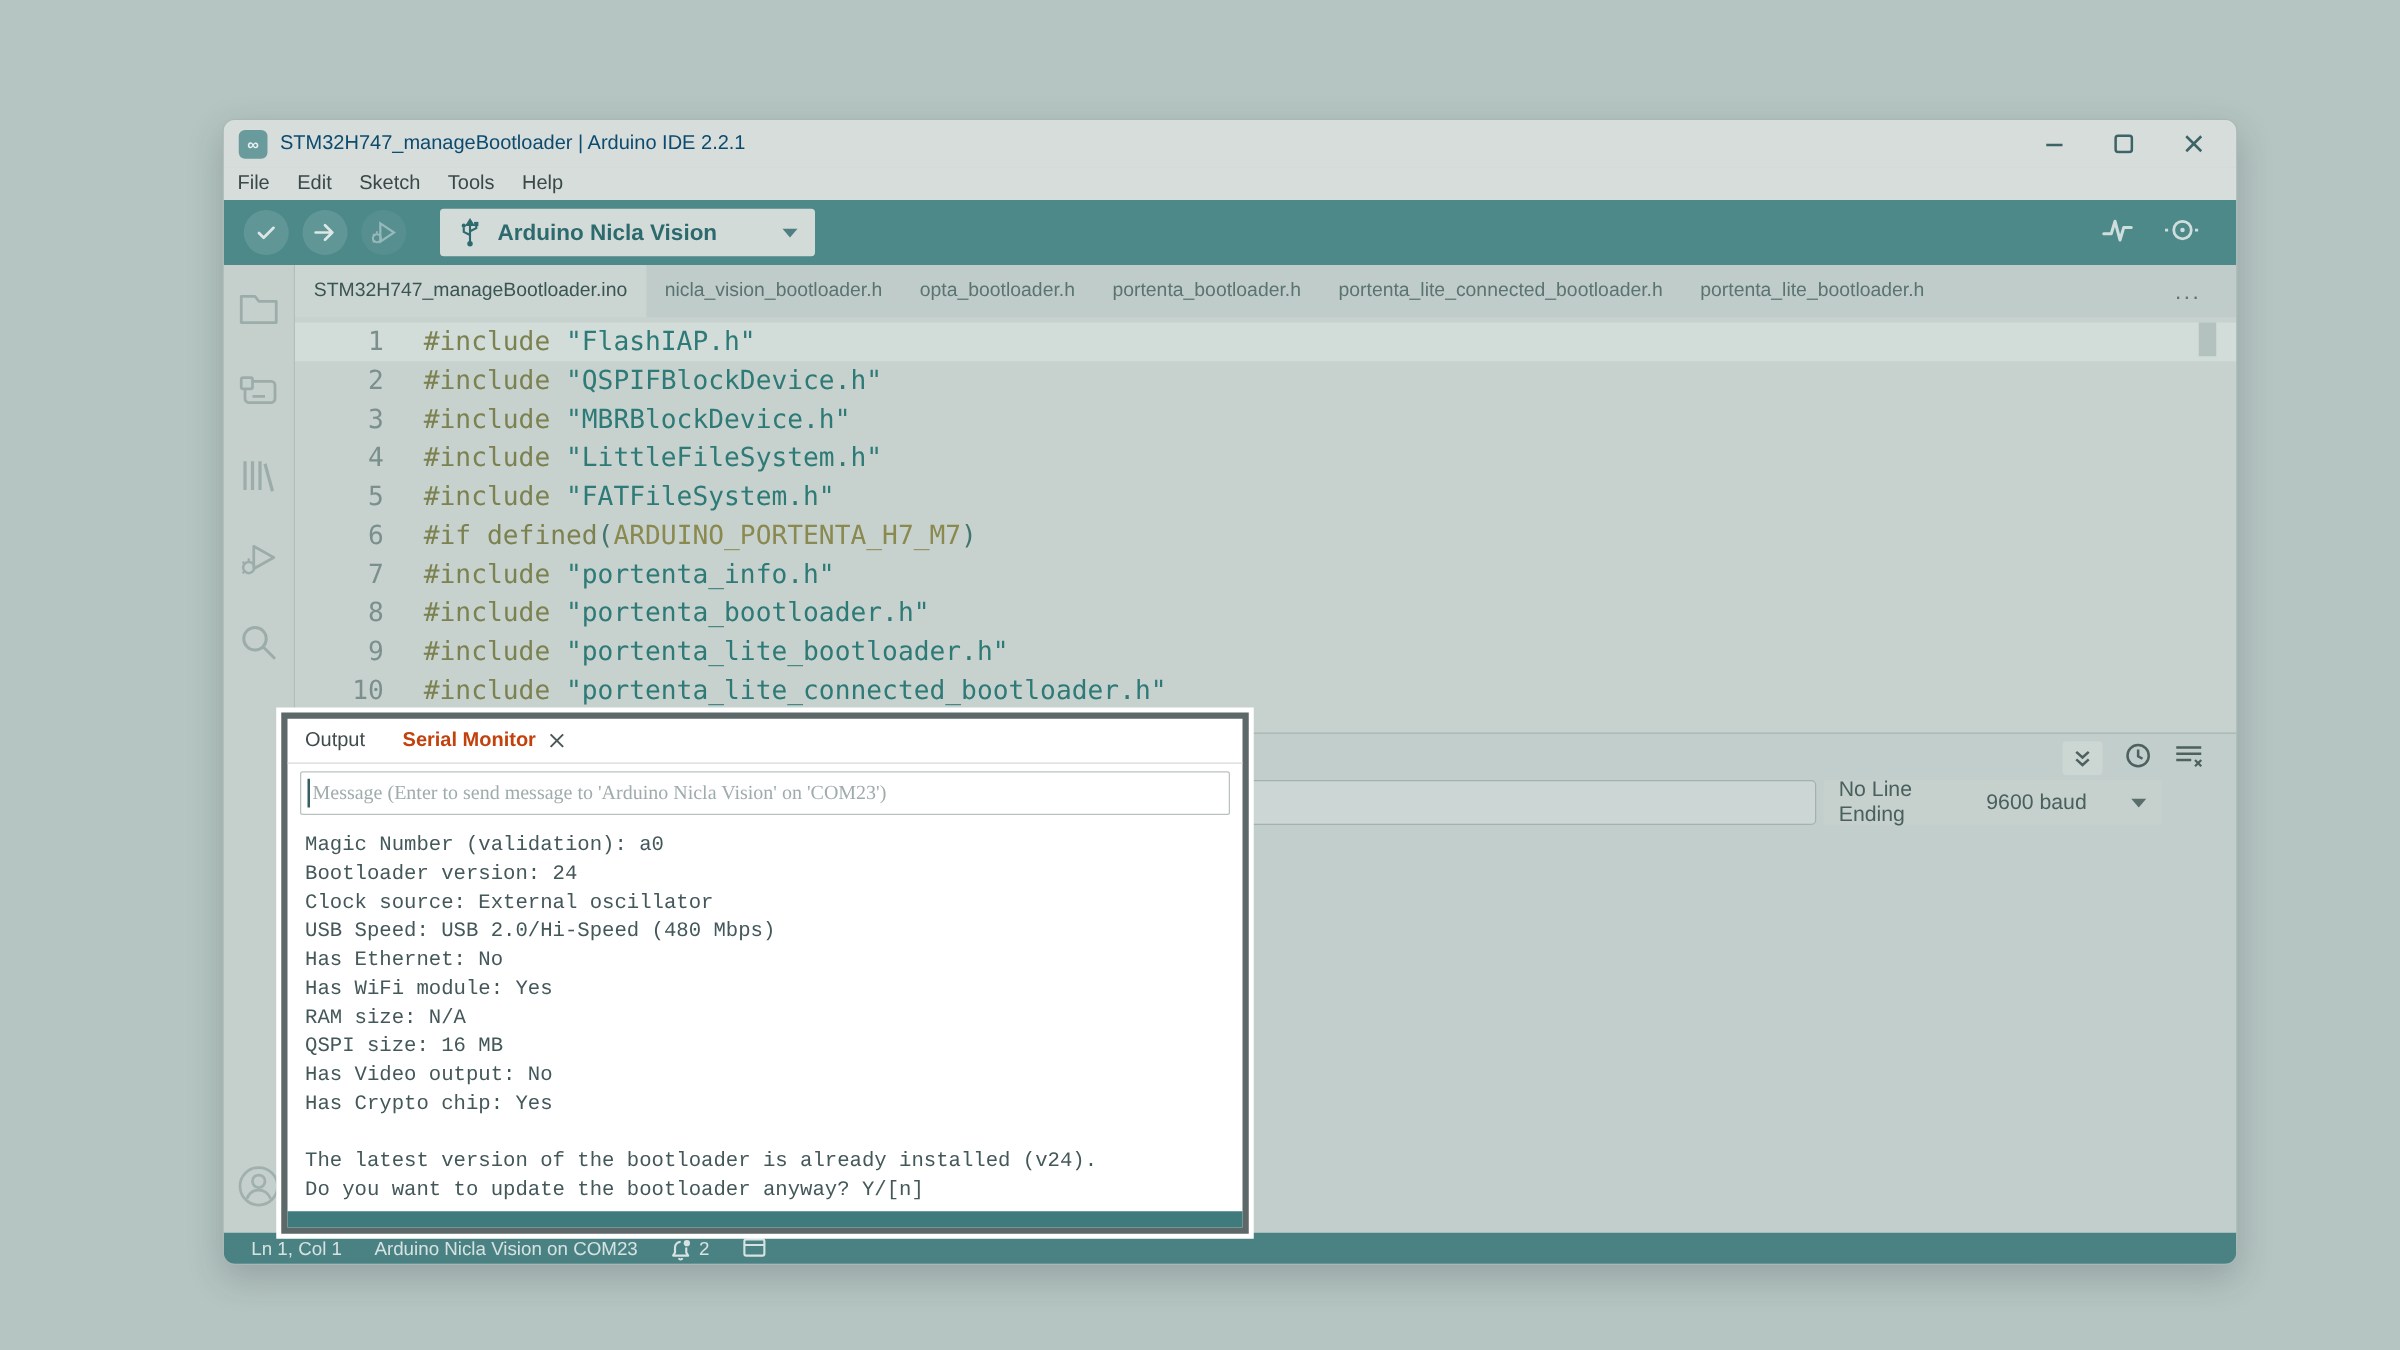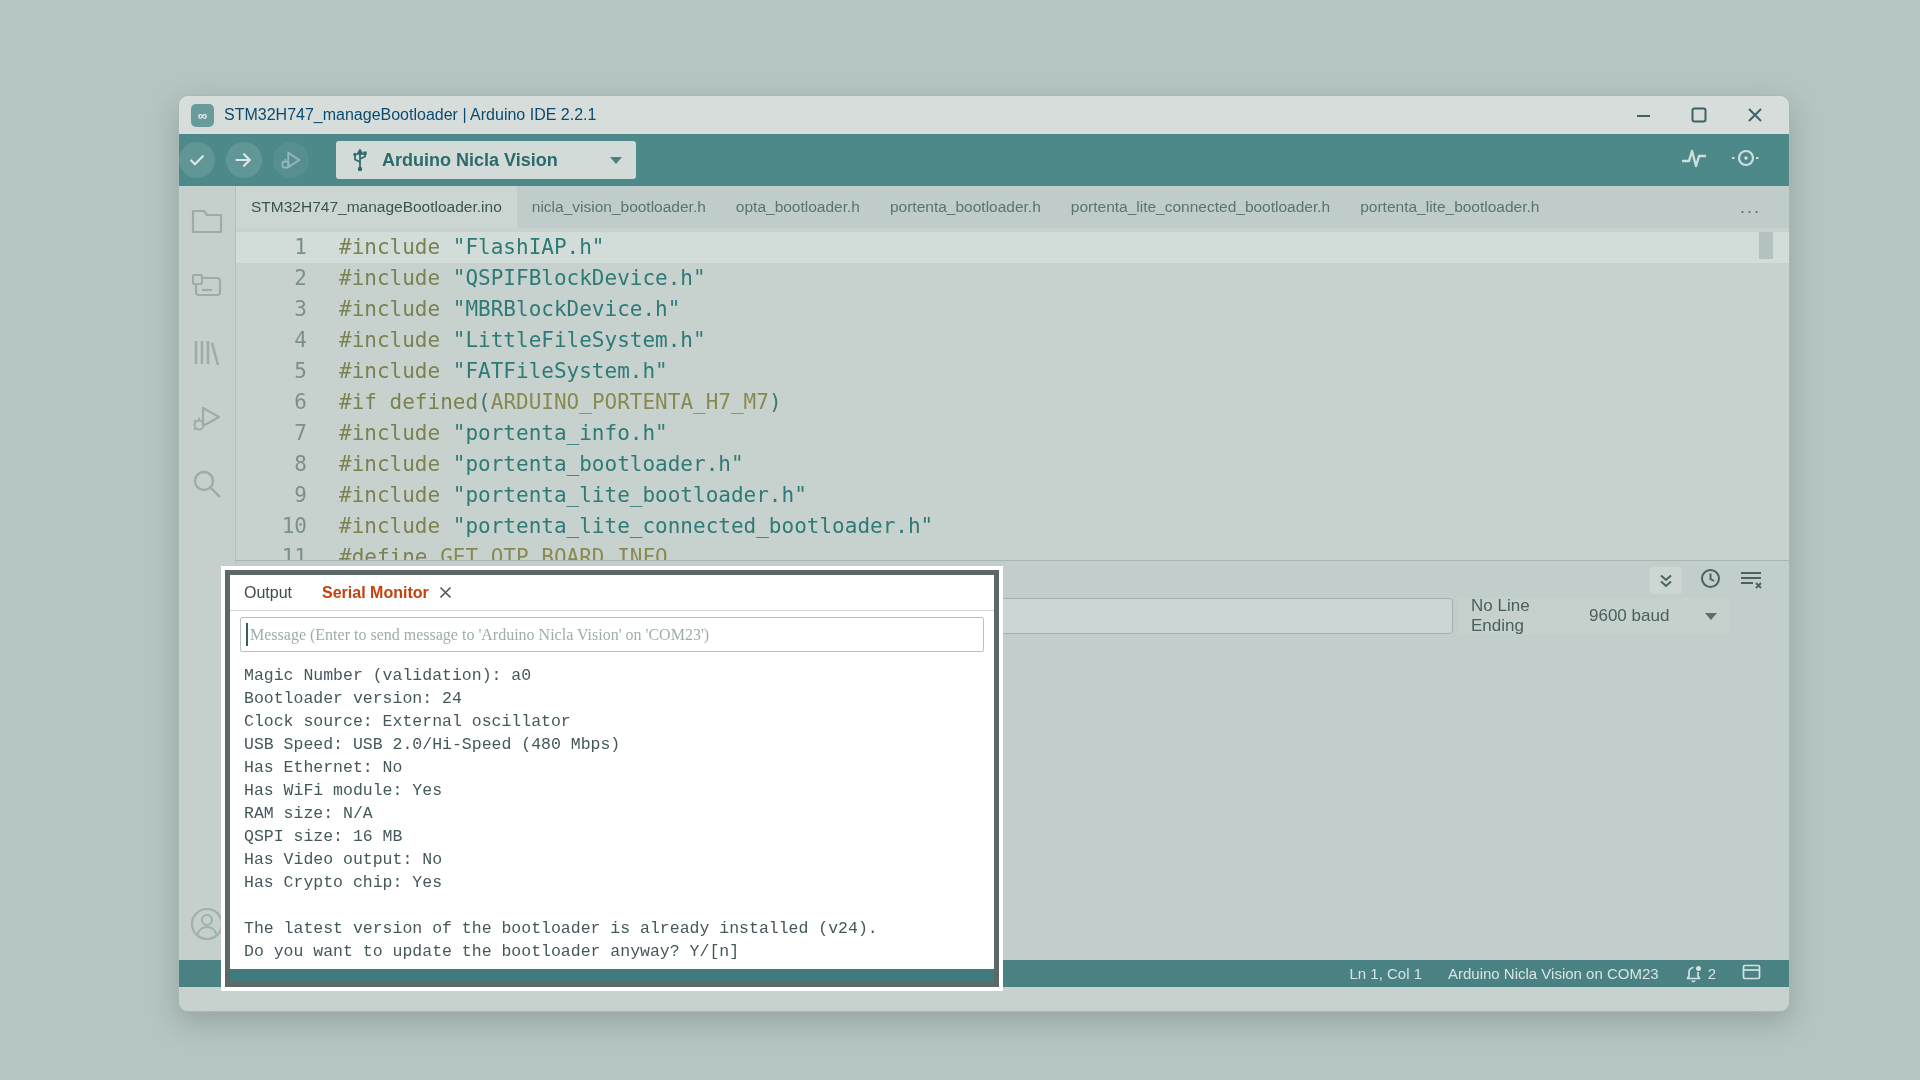--- a/index.html
+++ b/index.html
@@ -107,6 +107,13 @@
       </div>
     </div>
 
+    <div class="menubar">
+        <span class="menu-item">File</span>
+        <span class="menu-item">Edit</span>
+        <span class="menu-item">Sketch</span>
+        <span class="menu-item">Tools</span>
+        <span class="menu-item">Help</span>
+      </div>
 
     <div class="toolbar">
       <div class="tbtn">

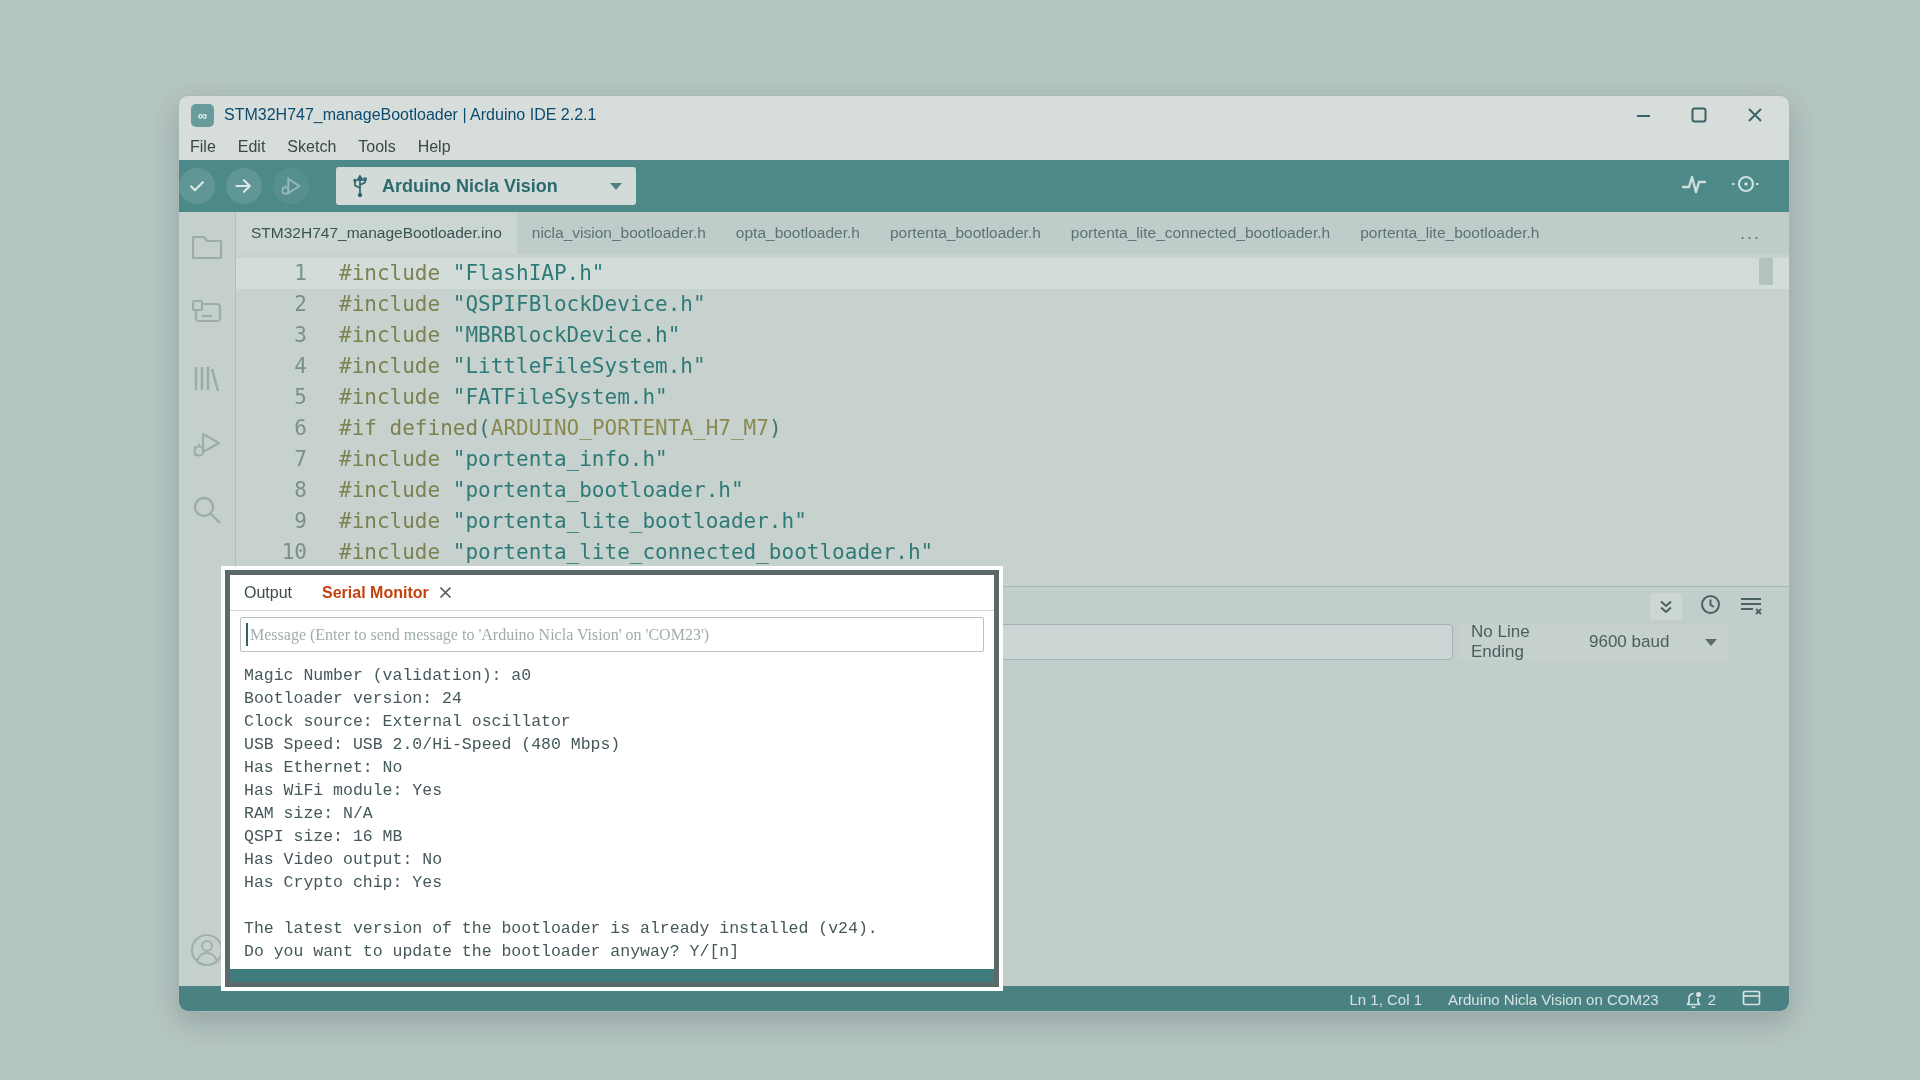--- a/index.html
+++ b/index.html
@@ -17,7 +17,7 @@
   .menubar{height:26px;background:#d6dddb;display:flex;align-items:center;padding-left:0;}
   .menu-item{font-size:16px;color:#3a4846;padding:0 11px;cursor:default;}
   
-  .toolbar{height:52px;background:#4e898a;display:flex;align-items:center;}
+  .toolbar{height:52px;background:#4e898a;display:flex;align-items:center;padding-left:16px;}
   .tbtn{width:36px;height:36px;border-radius:50%;background:#619697;display:flex;align-items:center;justify-content:center;margin-right:11px;}
   .tbtn.dim{opacity:.5;}
   .board-select{margin-left:16px;width:300px;height:38px;background:#d3dbd9;border-radius:3px;

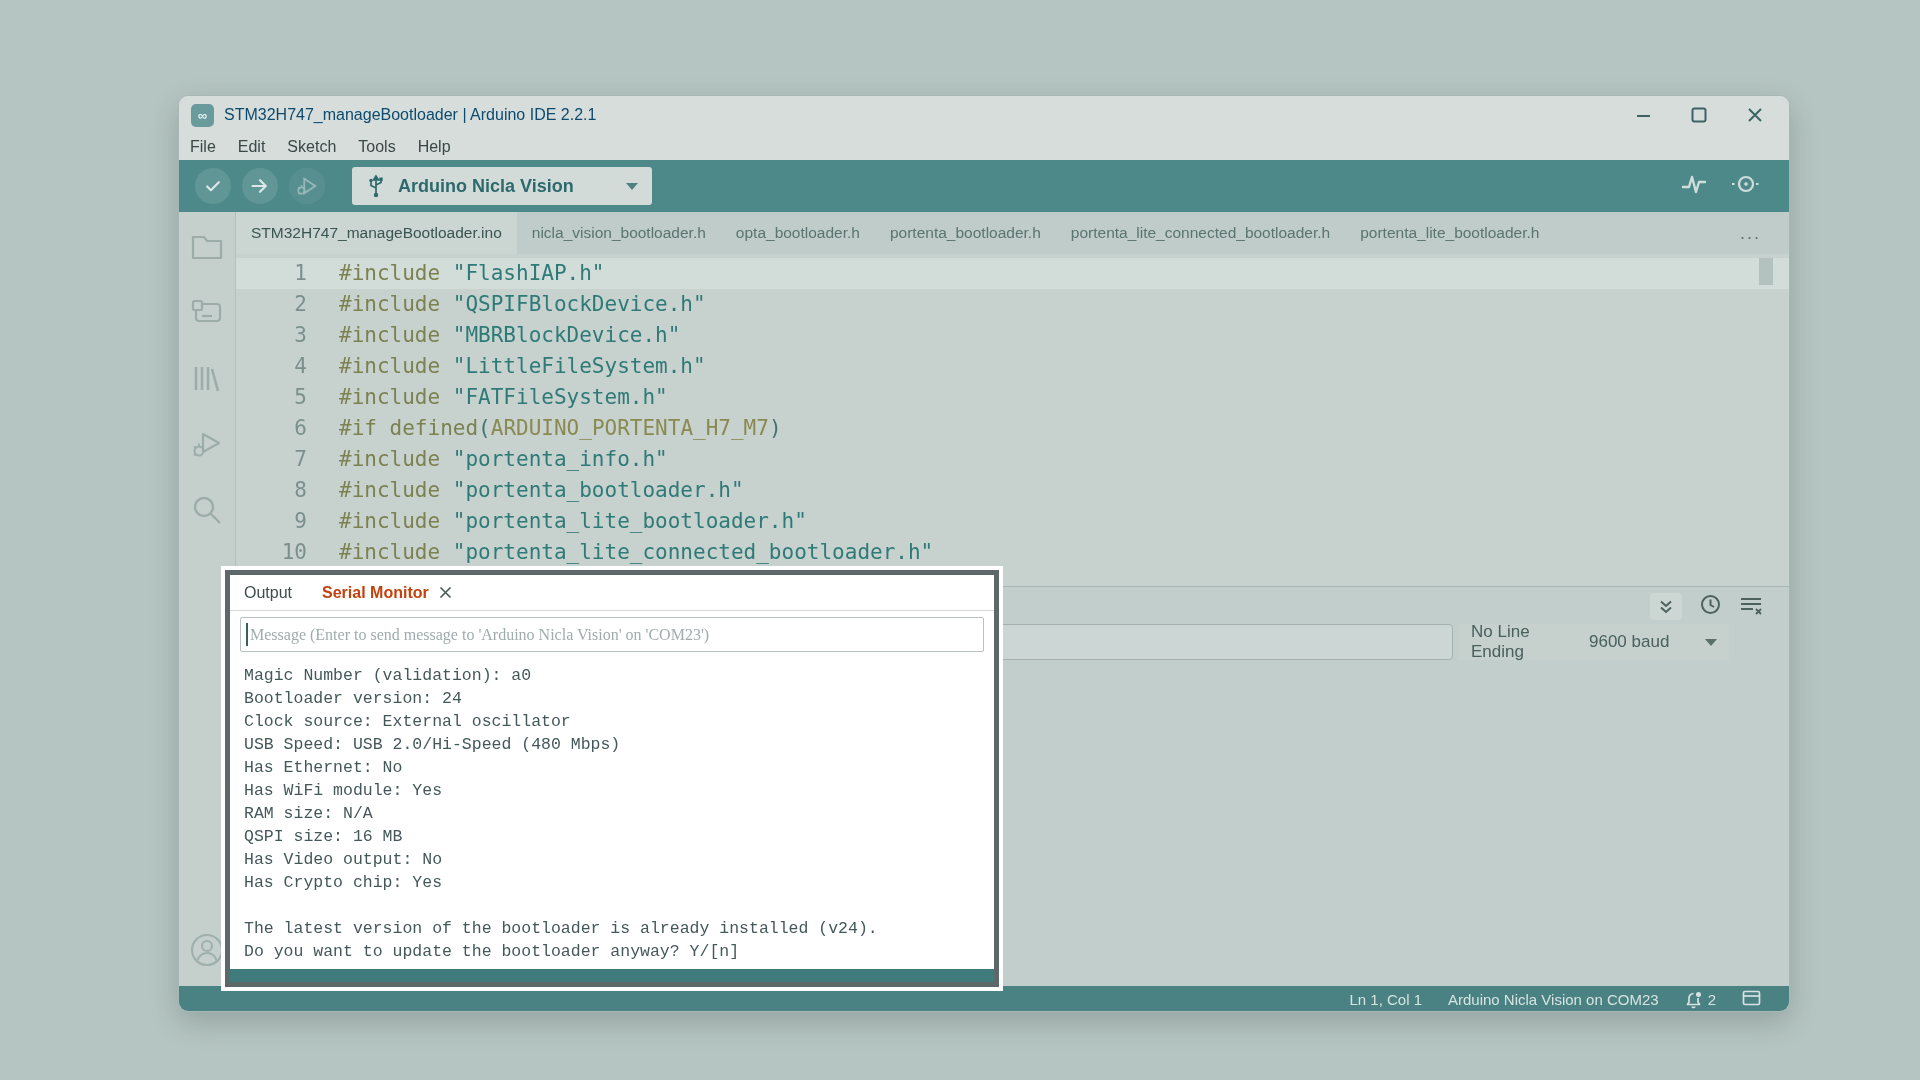--- a/index.html
+++ b/index.html
@@ -59,8 +59,8 @@
   #dd-ending{left:1223px;width:152px;}
   #dd-baud{left:1341px;width:152px;align-items:center;}
   
-  .statusbar{height:27px;background:#4a8283;display:flex;align-items:center;justify-content:flex-end;
-             gap:26px;padding-right:28px;font-size:15px;color:#d7e3e2;}
+  .statusbar{height:27px;background:#4a8283;display:flex;align-items:center;justify-content:flex-start;
+             gap:26px;padding-right:28px;font-size:15px;color:#d7e3e2;padding-left:22px;}
   .status-item{display:flex;align-items:center;gap:6px;}
   
   .hl-outer{position:absolute;left:221px;top:566px;width:782px;height:425px;background:#ffffff;padding:4px;box-sizing:border-box;z-index:10;}

